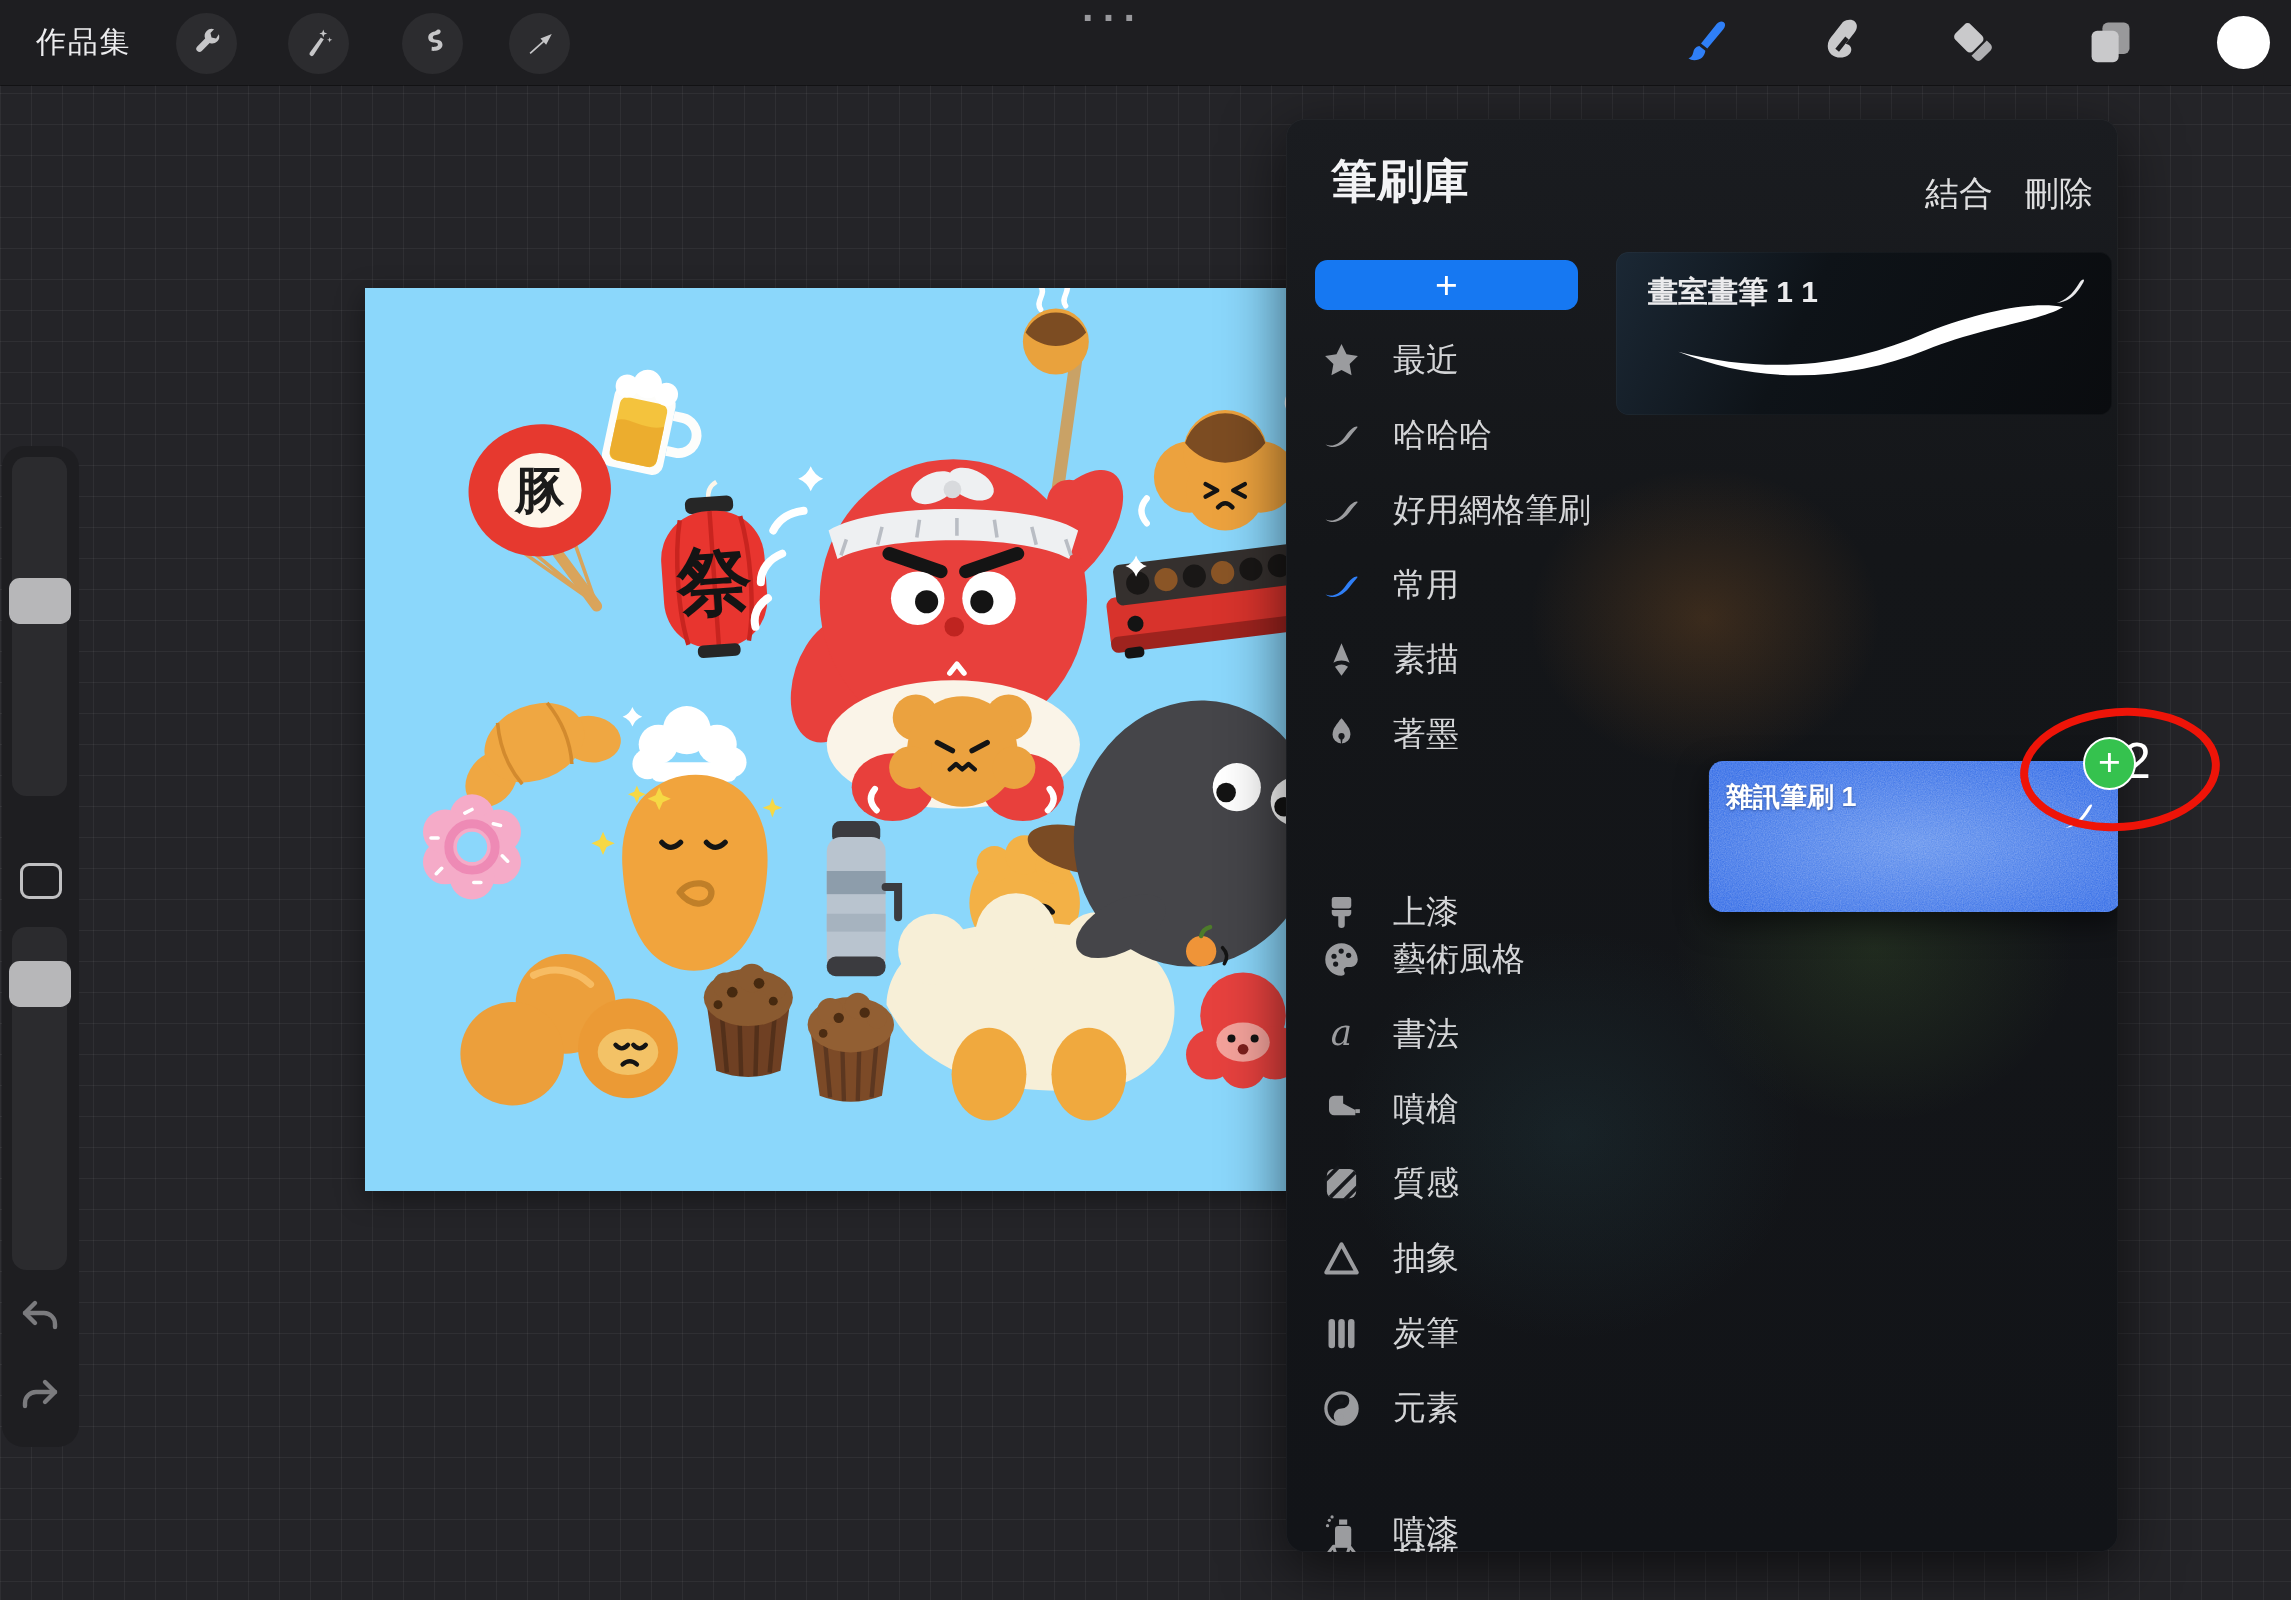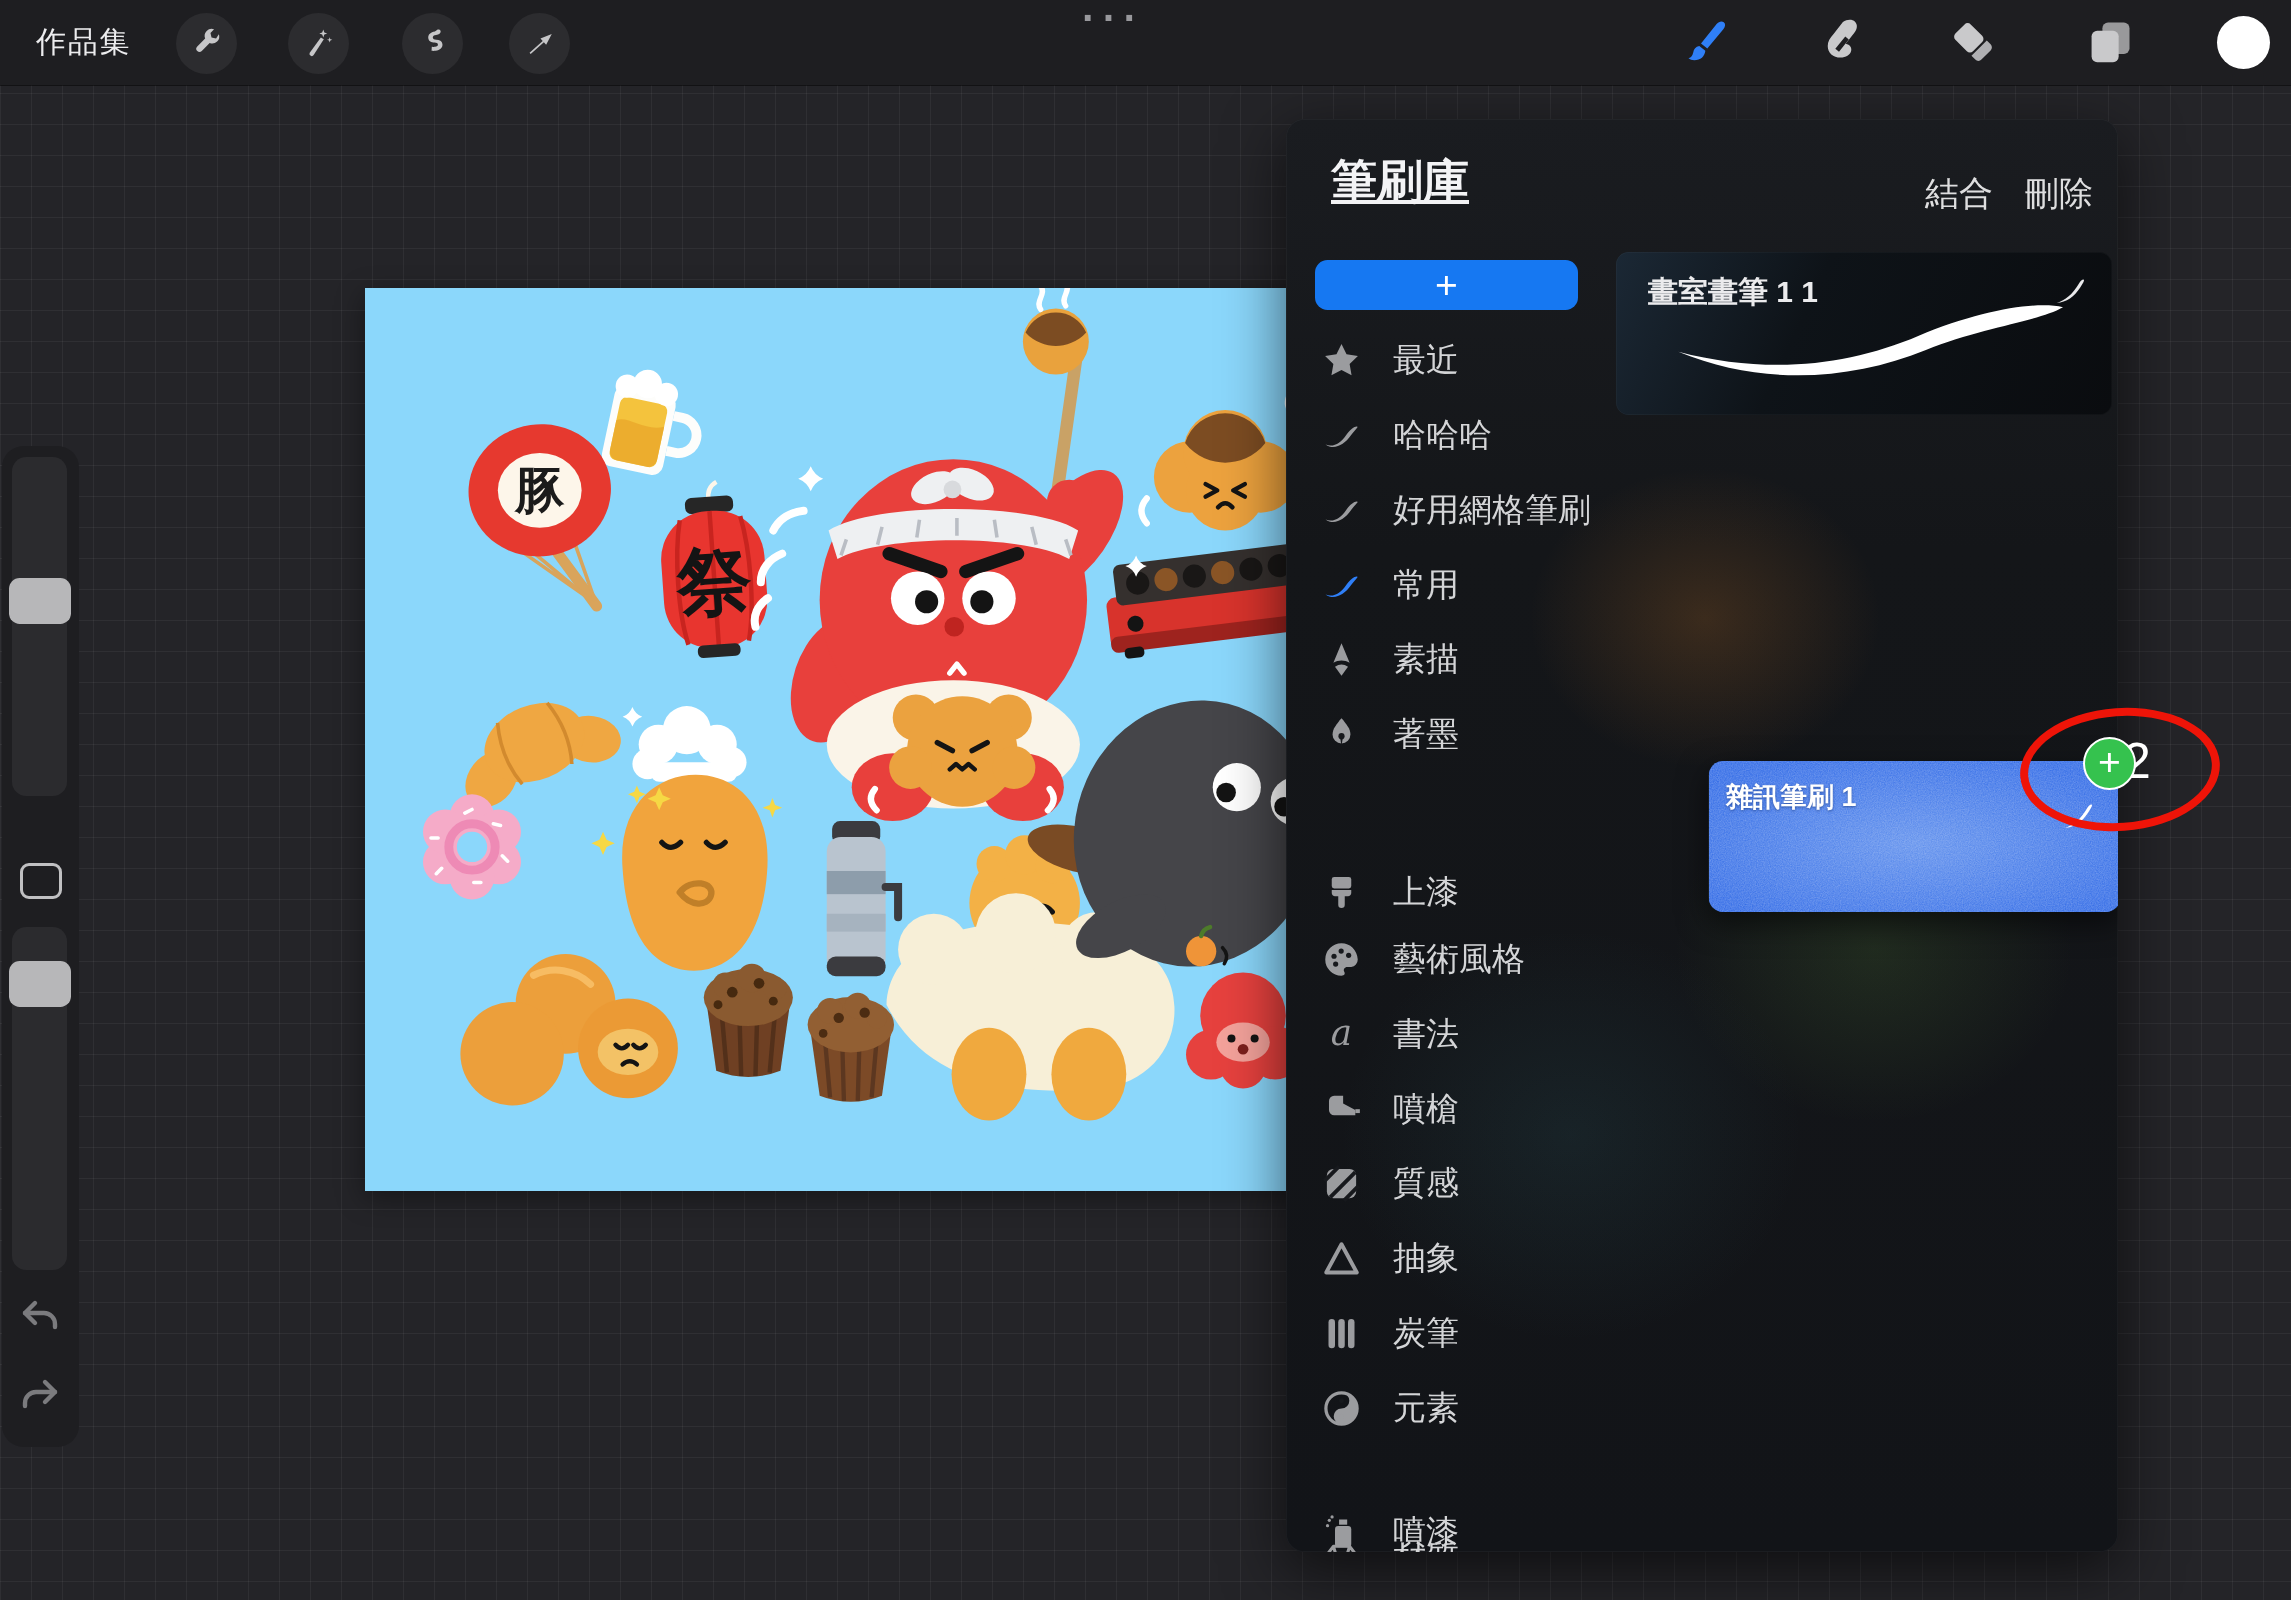--- a/index.html
+++ b/index.html
@@ -42,7 +42,7 @@
         radial-gradient(321px 285px at 285px 1016px, rgba(60,128,140,.13), transparent 72%),
         linear-gradient(#1a1c20 0%, #141619 30%, #121418 100%);
       box-shadow:0 18px 62px rgba(0,0,0,.6), inset 0 0 0 0.9px rgba(255,255,255,.04);}
-  #panel-title{position:absolute;left:45px;top:32px;font-size:46px;font-weight:600;color:#f3f3f5;text-decoration:underline;}
+  #panel-title{position:absolute;left:45px;top:32px;font-size:46px;font-weight:600;color:#f3f3f5;}
   #panel-actions{position:absolute;right:25px;top:52px;display:flex;gap:32px;font-size:34px;color:#dededf;}
   #panel-actions div{cursor:default;}
   #add-brush-btn{position:absolute;left:29px;top:141px;width:263px;height:50px;border-radius:12.5px;

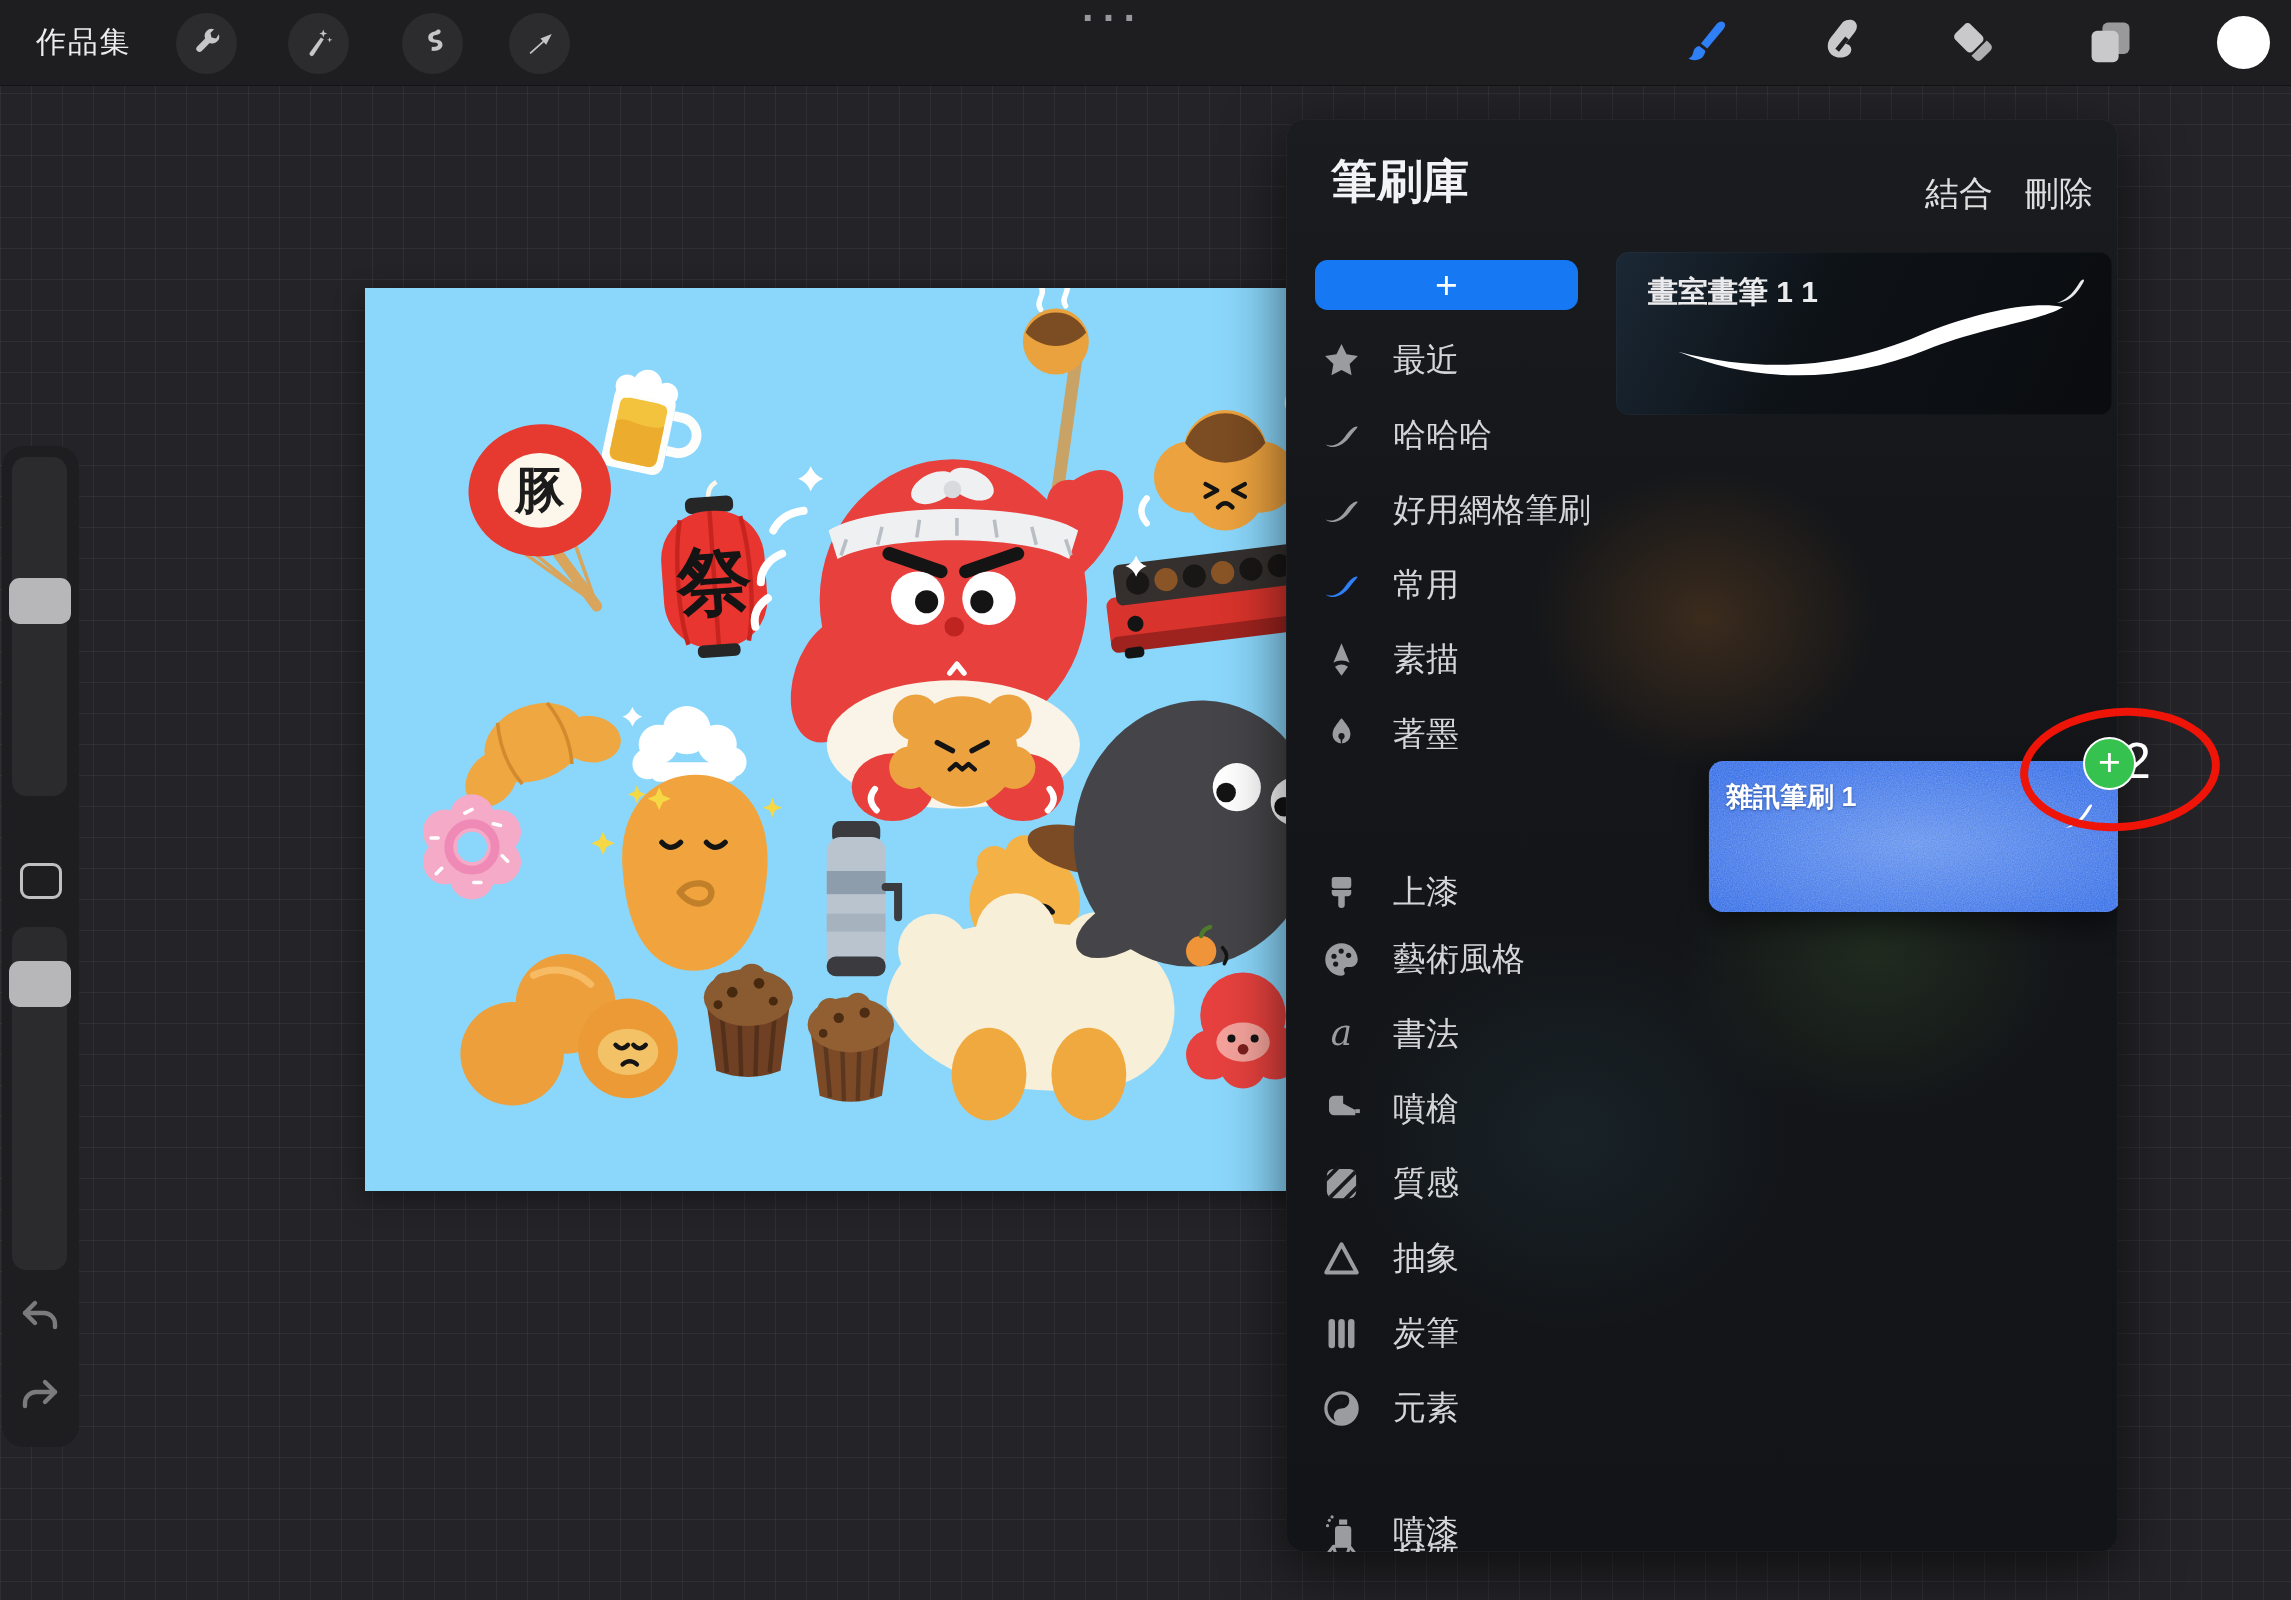--- a/index.html
+++ b/index.html
@@ -427,7 +427,7 @@
             </svg></span>
           <div class="cat-label">著墨</div>
         </div>
-        <div class="cat-row" style="top: 736px;">
+        <div class="cat-row" style="top: 756px;">
           <span class="cat-icon"><svg viewBox="0 0 24 24">
               <rect fill="currentColor" x="6" y="2.5" width="12" height="7" rx="1.5"></rect>
               <path fill="currentColor" d="M6 10.5h12v1.8c0 1.1-.9 2-2 2h-2v5.2a2 2 0 0 1-4 0v-5.2H8c-1.1 0-2-.9-2-2z"></path>

